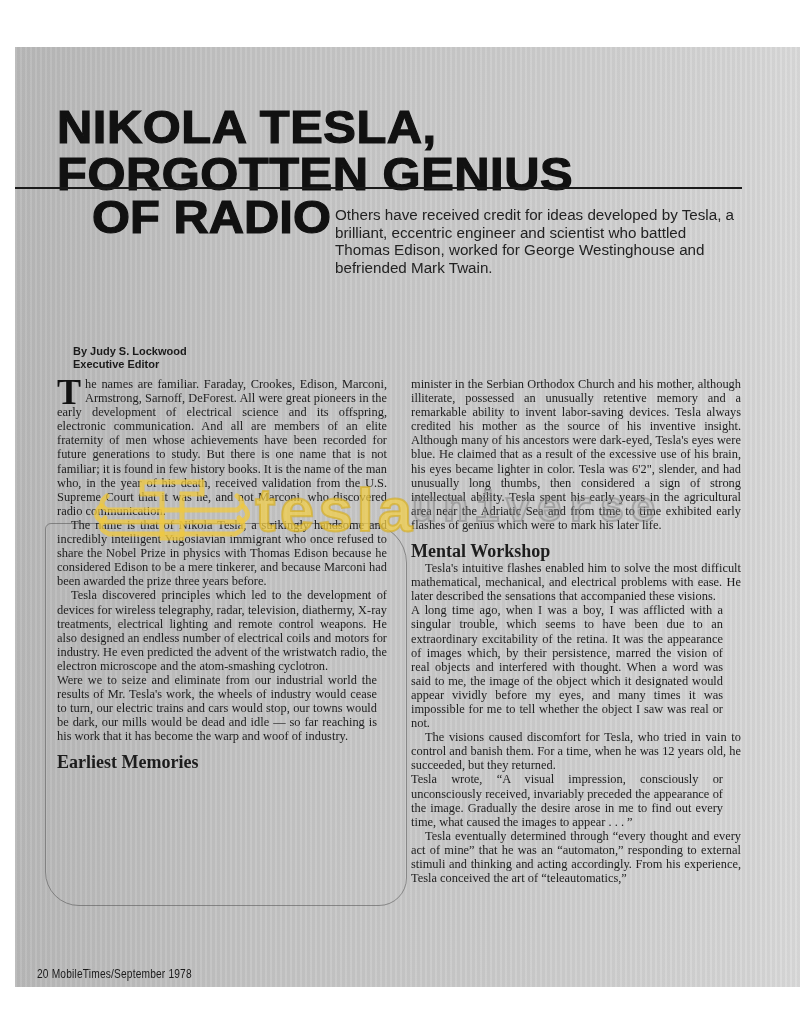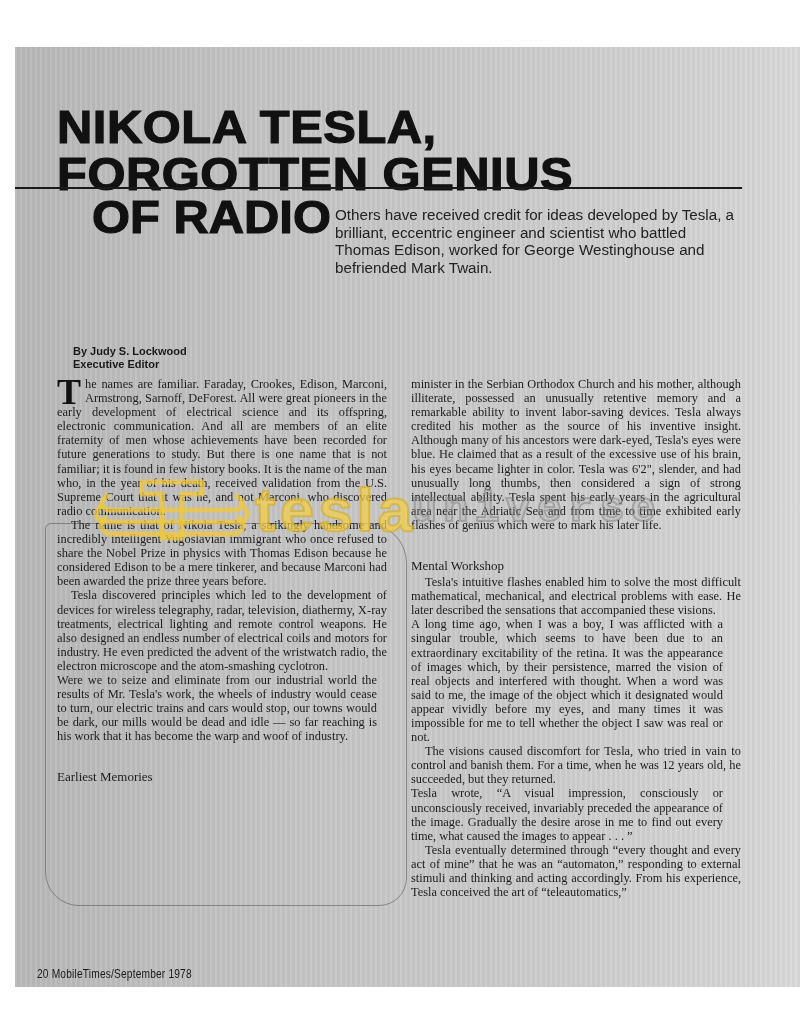--- a/index.html
+++ b/index.html
@@ -53,7 +53,7 @@
     float: left; font-size: 36px; line-height: 26px; margin: 2px 4px 0 0; font-weight: bold; color: #111;
   }
   .subhead {
-    font-weight: normal; font-size: 13px; line-height: 15px; margin: 26px 0 2px 0; text-indent: 0;
+    font-weight: bold; font-size: 18px; line-height: 15px; margin: 12px 0 2px 0; text-indent: 0;
   }
   .blockquote { margin: 0 0 0 22px; padding-right: 10px; text-align: justify; }
   .blockquote.wide { padding-right: 18px; }

